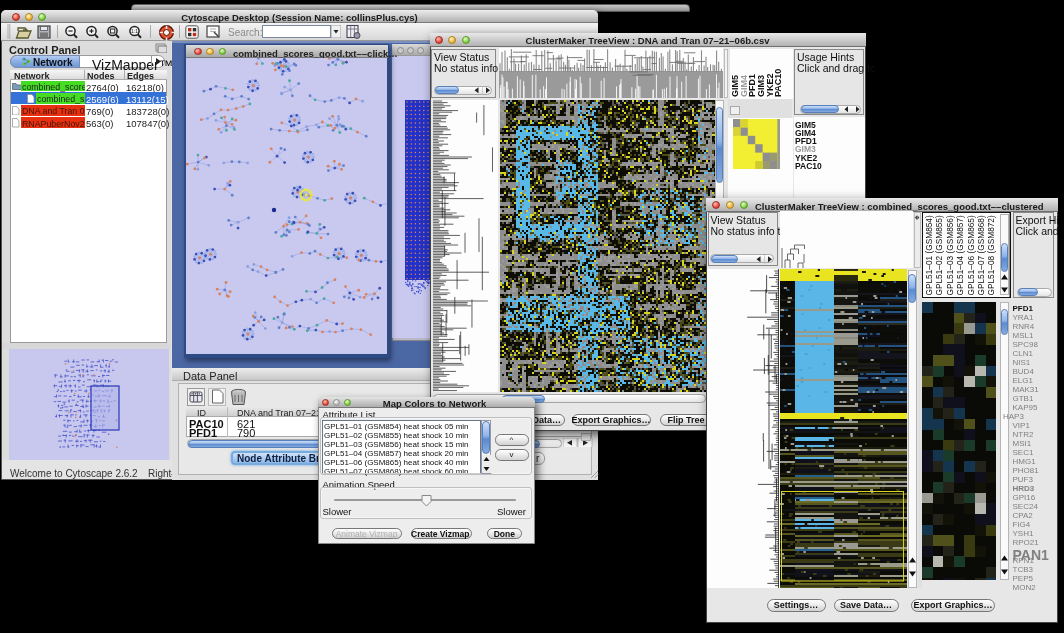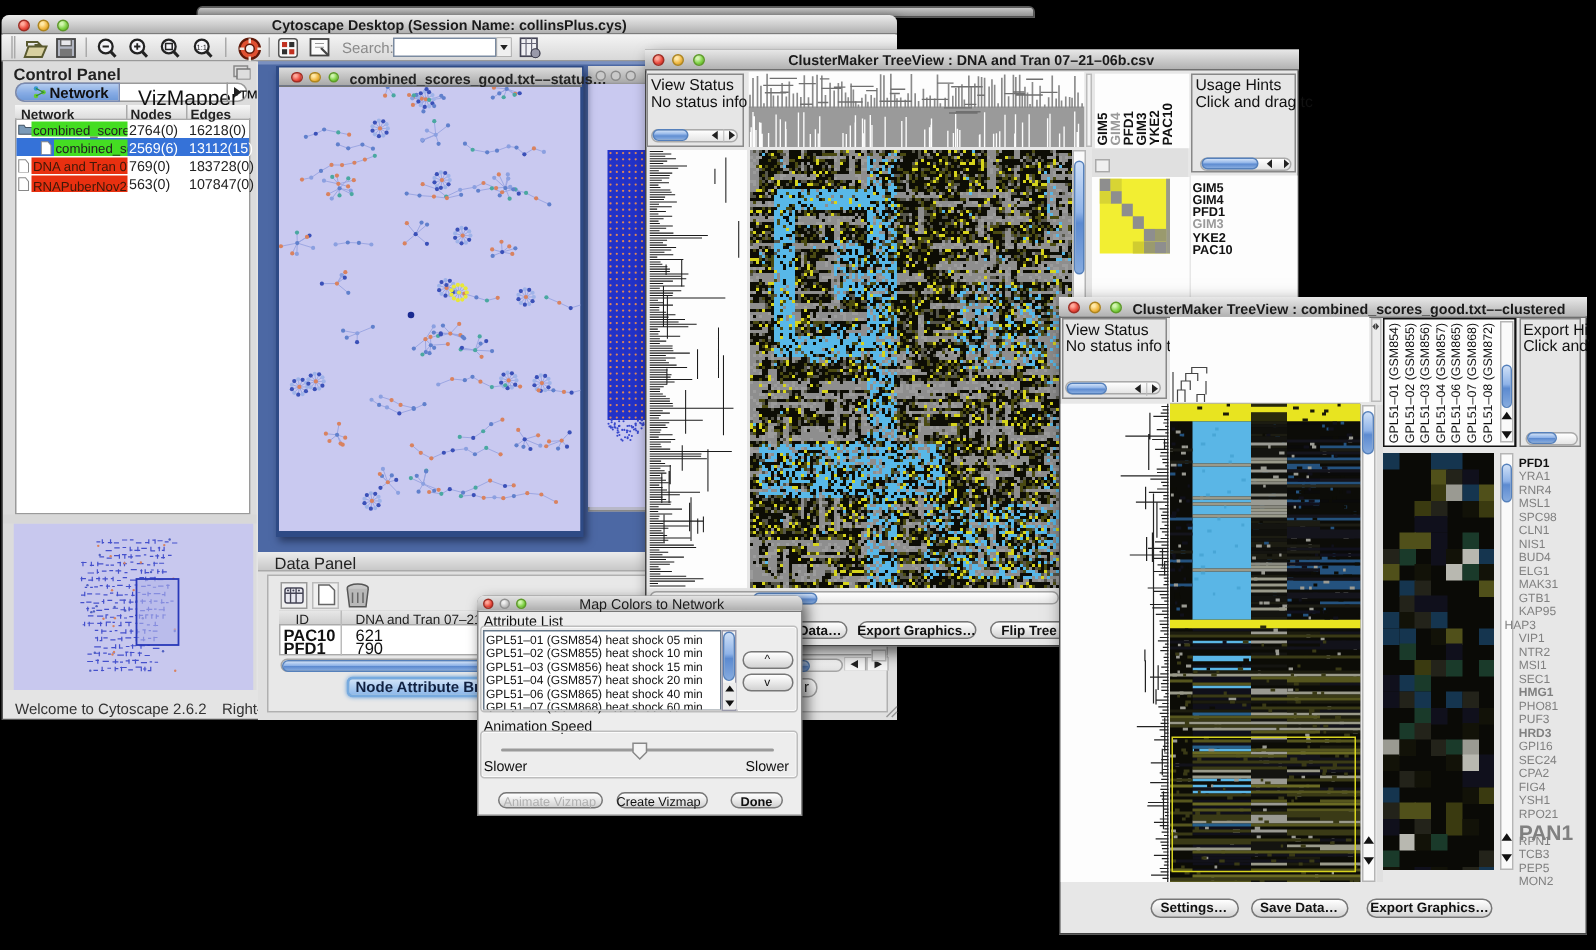--- a/index.html
+++ b/index.html
@@ -509,7 +509,7 @@
 <div class="light red" style="left:194px;top:47.5px;width:7.5px;height:7.5px"></div>
 <div class="light yel" style="left:206px;top:47.5px;width:7.5px;height:7.5px"></div>
 <div class="light grn" style="left:218.5px;top:47.5px;width:7.5px;height:7.5px"></div>
-<div style="position:absolute;white-space:nowrap;left:233px;top:47.5px;font-size:9.5px;font-weight:bold;color:#222">combined_scores_good.txt––status…</div>
+<div style="position:absolute;white-space:nowrap;left:233px;top:47.5px;font-size:9.5px;font-weight:bold;color:#222">combined_scores_good.txt––click…</div>
 <svg style="position:absolute;left:186px;top:58px;" width="201" height="296">
     <rect width="201" height="296" fill="#c9c9f0"></rect>
     <path stroke="#97a3e0" stroke-width="0.6" fill="none" d="M95.1153 7.69568L86.7158 5.33463M95.1153 7.69568L89.2142 7.10257M95.1153 7.69568L96.2916 16.2969M95.1153 7.69568L88.8316 7.56912M72.4514 -0.117012L70.7251 5.77955M72.4514 -0.117012L68.3307 -5.86988M72.4514 -0.117012L66.544 -8.63249M72.4514 -0.117012L71.442 -9.41746M72.4514 -0.117012L69.5823 -8.39846M72.4514 -0.117012L68.0123 -4.83508M72.4514 -0.117012L76.3984 5.60416M72.4514 -0.117012L66.0721 -7.43256M151.803 1.28838L157.511 4.59464M151.803 1.28838L155.38 -4.33238M151.803 1.28838L157.019 5.2362M151.803 1.28838L146.861 4.29156M151.803 1.28838L142.531 7.05881M151.803 1.28838L149.782 6.82797M151.803 1.28838L160.462 4.15832M151.803 1.28838L143.292 0.421016M97.9198 8.1622L103.12 8.1622M97.9198 8.1622L102.294 10.9735M97.9198 8.1622L100.08 12.8922M97.9198 8.1622L97.18 13.3093M97.9198 8.1622L94.5148 12.0923M97.9198 8.1622L92.9306 9.62763M97.9198 8.1622L92.9303 6.69769M97.9198 8.1622L94.5141 4.2327M97.9198 8.1622L97.1791 3.01523M97.9198 8.1622L100.079 3.43178M97.9198 8.1622L102.294 5.35013M100.086 8.60863L103.464 12.7234M100.086 8.60863L89.2826 11.9355M100.086 8.60863L91.6199 5.30421M100.086 8.60863L89.951 5.53779M100.086 8.60863L108.206 5.88912M100.086 8.60863L109.847 7.31756M100.086 8.60863L98.3487 1.43136M104.506 31.856L98.6243 29.0557M104.506 31.856L106.389 37.8644M104.506 31.856L95.7254 35.7159M104.506 31.856L103.523 22.7599M104.506 31.856L112.695 25.6024M104.506 31.856L95.5272 35.2429M17.9084 33.2102L24.5184 31.1805M24.5184 31.1805L30.08 28.3405M30.08 28.3405L39.5041 30.2766M39.5041 30.2766L46.7637 31.7977M39.2596 38.3147L46.158 40.8908M46.158 40.8908L55.6045 38.3513M55.6045 38.3513L62.6218 41.1228M123.983 37.7565L129.086 41.8191M129.086 41.8191L138.792 43.5528M138.792 43.5528L145.335 42.4292M145.335 42.4292L153.106 39.6455M153.106 39.6455L158.348 40.3512M158.348 40.3512L163.588 44.8975M163.588 44.8975L169.953 40.977M169.953 40.977L176.592 43.2715M67.3349 27.6273L72.5349 27.6273M67.3349 27.6273L71.7095 30.4386M67.3349 27.6273L69.4953 32.3573M67.3349 27.6273L66.5952 32.7744M67.3349 27.6273L63.9299 31.5574M67.3349 27.6273L62.3457 29.0927M67.3349 27.6273L62.3454 26.1628M67.3349 27.6273L63.9292 23.6978M67.3349 27.6273L66.5942 22.4803M67.3349 27.6273L69.4944 22.8969M67.3349 27.6273L71.709 24.8152M108.648 62.0732L113.848 62.0732M108.648 62.0732L113.023 64.8844M108.648 62.0732L110.808 66.8032M108.648 62.0732L107.908 67.2203M108.648 62.0732L105.243 66.0033M108.648 62.0732L103.659 63.5386M108.648 62.0732L103.659 60.6087M108.648 62.0732L105.242 58.1437M108.648 62.0732L107.907 56.9262M108.648 62.0732L110.807 57.3428M108.648 62.0732L113.022 59.2611M95.782 64.8046L105.286 68.0756M105.286 68.0756L111.462 73.0064M111.462 73.0064L120.757 68.5753M120.757 68.5753L130.305 66.7978M130.305 66.7978L136.316 63.9881M136.316 63.9881L144.737 67.3766M144.737 67.3766L154.152 66.4979M154.152 66.4979L159.831 71.1476M150.903 67.3502L143.482 60.5802M150.903 67.3502L158.088 68.6113M150.903 67.3502L152.539 58.2909M150.903 67.3502L147.156 72.3067M150.903 67.3502L146.549 58.2824M150.903 67.3502L152.854 61.0226M150.903 67.3502L153.758 74.4771M150.903 67.3502L157.406 68.182M39.5699 64.5786L38.6112 59.04M39.5699 64.5786L40.3378 72.2742M39.5699 64.5786L49.8631 62.1317M39.5699 64.5786L35.4921 59.937M39.5699 64.5786L29.9806 62.4527M39.5699 64.5786L46.068 66.2836M132.773 69.1831L141.89 67.5432M141.89 67.5432L148.749 70.1682M148.749 70.1682L156.166 68.2477M156.166 68.2477L164.705 70.6276M164.705 70.6276L171.434 74.2045M171.434 74.2045L180.202 78.2712M15.3279 61.7213L21.5175 60.4262M21.5175 60.4262L28.0067 55.9457M28.0067 55.9457L35.007 51.9287M35.007 51.9287L42.0268 52.0711M42.0268 52.0711L50.2746 50.512M50.2746 50.512L57.2518 48.3879M57.2518 48.3879L63.879 45.8821M85.1104 71.0499L93.6663 72.3675M93.6663 72.3675L103.285 73.046M103.285 73.046L111.933 74.0576M111.933 74.0576L121.421 71.8656M40.4068 67.5487L46.1979 60.9395M40.4068 67.5487L35.182 74.4137M40.4068 67.5487L32.7893 71.4668M40.4068 67.5487L47.8842 69.0893M40.4068 67.5487L48.4471 71.3789M12.1572 104.05L11.9938 97.0669M12.1572 104.05L11.9048 111.274M12.1572 104.05L8.82757 110.929M12.1572 104.05L20.3383 99.0385M12.1572 104.05L1.2797 106.178M12.1572 104.05L18.6619 99.9347M12.1572 104.05L22.7499 107.301M148.792 110.06L157.574 107.575M148.792 110.06L153.519 106.266M148.792 110.06L142.433 112.588M148.792 110.06L142.101 108.272M148.792 110.06L148.31 103.165M148.792 110.06L155.541 111.286M91.1124 98.1272L98.6234 104.538M91.1124 98.1272L83.8038 104.269M91.1124 98.1272L98.7191 91.7059M91.1124 98.1272L85.2154 90.8155M91.1124 98.1272L95.0217 90.3548M122.415 99.074L127.615 99.074M122.415 99.074L126.79 101.885M122.415 99.074L124.576 103.804M122.415 99.074L121.676 104.221M122.415 99.074L119.01 103.004M122.415 99.074L117.426 100.539M122.415 99.074L117.426 97.6094M122.415 99.074L119.01 95.1445M122.415 99.074L121.675 93.927M122.415 99.074L124.575 94.3435M122.415 99.074L126.79 96.2619M37.7302 104.946L45.858 103.676M45.858 103.676L53.2675 103.963M53.2675 103.963L61.5746 105.002M38.6207 131.025L28.5894 131.097M38.6207 131.025L44.2247 123.445M38.6207 131.025L41.749 125.344M38.6207 131.025L46.1836 137.242M38.6207 131.025L43.8453 127.13M164.648 139.995L169.848 139.995M164.648 139.995L169.023 142.806M164.648 139.995L166.808 144.725M164.648 139.995L163.908 145.142M164.648 139.995L161.243 143.925M164.648 139.995L159.659 141.46M164.648 139.995L159.658 138.53M164.648 139.995L161.242 136.065M164.648 139.995L163.907 134.848M164.648 139.995L166.807 135.264M164.648 139.995L169.022 137.183M178.264 140.193L186.85 143.824M186.85 143.824L194.457 147.376M194.457 147.376L202.438 144.885M202.438 144.885L212.17 144.238M111.749 133.962L116.949 133.962M111.749 133.962L116.124 136.773M111.749 133.962L113.91 138.692M111.749 133.962L111.01 139.109M111.749 133.962L108.344 137.892M111.749 133.962L106.76 135.427M111.749 133.962L106.76 132.498M111.749 133.962L108.344 130.033M111.749 133.962L111.009 128.815M111.749 133.962L113.909 129.232M111.749 133.962L116.123 131.15M111.594 132.015L118.454 136.525M118.454 136.525L123.614 137.812M123.614 137.812L131.592 140.284M131.592 140.284L138.626 142.336M138.626 142.336L145.802 140.549M52.2042 164.176L62.5731 159.907M52.2042 164.176L42.7332 162.45M52.2042 164.176L45.1586 167.112M52.2042 164.176L52.0477 170.107M114.186 164.368L109.287 159.049M114.186 164.368L120.133 157.974M114.186 164.368L123.433 167.577M114.186 164.368L105.992 166.014M114.186 164.368L103.206 163.737M114.186 164.368L107.832 164.253M114.186 164.368L120.935 165.329M114.186 164.368L122.398 166.557M97.6244 168.138L89.8897 174.402M97.6244 168.138L103.142 159.639M97.6244 168.138L107.89 164.981M97.6244 168.138L103.431 173.904M97.6244 168.138L97.8904 176.726M101.219 172.15L100.359 177.429M101.219 172.15L95.631 178.34M101.219 172.15L100.994 166.603M101.219 172.15L112.579 171.414M130.772 175.442L138.161 169.354M130.772 175.442L135.039 179.863M130.772 175.442L121.128 174.963M130.772 175.442L142.041 176.074M130.772 175.442L121.951 173.876M130.772 175.442L133.806 166.298M130.772 175.442L134.38 171.082M61.6884 208.507L66.7307 211.928M66.7307 211.928L71.9886 213.592M71.9886 213.592L80.2008 217.62M80.2008 217.62L89.871 214.62M89.871 214.62L96.9742 211.468M153.1 195.624L158.3 195.624M153.1 195.624L157.475 198.435M153.1 195.624L155.26 200.354M153.1 195.624L152.36 200.771M153.1 195.624L149.695 199.554M153.1 195.624L148.111 197.09M153.1 195.624L148.11 194.16M153.1 195.624L149.694 191.695M153.1 195.624L152.359 190.477M153.1 195.624L155.259 190.894M153.1 195.624L157.474 192.812M106.167 198.32L115.412 194.668M115.412 194.668L123.888 195.465M123.888 195.465L128.989 193.194M128.989 193.194L134.3 196.455M134.3 196.455L141.899 200.054M141.899 200.054L150.865 198.841M150.865 198.841L160.752 199.724M67.8231 206.452L75.0288 208.706M75.0288 208.706L81.0615 211.967M81.0615 211.967L89.7181 214.036M13.5767 199.965L18.7767 199.965M13.5767 199.965L17.9513 202.777M13.5767 199.965L15.737 204.695M13.5767 199.965L12.8369 205.113M13.5767 199.965L10.1717 203.896M13.5767 199.965L8.58746 201.431M13.5767 199.965L8.58719 198.501M13.5767 199.965L10.171 196.036M13.5767 199.965L12.836 194.818M13.5767 199.965L15.7361 195.235M13.5767 199.965L17.9507 197.153M24.574 196.306L29.774 196.306M24.574 196.306L28.9486 199.117M24.574 196.306L26.7343 201.036M24.574 196.306L23.8342 201.453M24.574 196.306L21.169 200.236M24.574 196.306L19.5847 197.771M24.574 196.306L19.5845 194.841M24.574 196.306L21.1682 192.376M24.574 196.306L23.8333 191.159M24.574 196.306L26.7334 191.575M24.574 196.306L28.948 193.494M175.284 197.38L180.484 197.38M175.284 197.38L179.658 200.191M175.284 197.38L177.444 202.11M175.284 197.38L174.544 202.527M175.284 197.38L171.879 201.31M175.284 197.38L170.295 198.845M175.284 197.38L170.294 195.915M175.284 197.38L171.878 193.45M175.284 197.38L174.543 192.233M175.284 197.38L177.443 192.649M175.284 197.38L179.658 194.568M173.086 202.206L182.925 202.21M182.925 202.21L189.958 203.277M189.958 203.277L195.067 203.785M195.067 203.785L204.445 201.29M204.445 201.29L214.013 200.385M214.013 200.385L223.973 195.46M163.786 234.889L162.968 239.87M163.786 234.889L174.198 239.11M163.786 234.889L158.314 238.854M163.786 234.889L172.76 232.228M163.786 234.889L159.482 228.598M163.786 234.889L167.61 241.349M38.7142 231.885L44.1505 233.763M38.7142 231.885L42.467 238.481M38.7142 231.885L31.2419 231.149M38.7142 231.885L33.635 235.991M38.7142 231.885L40.0258 224.503M38.7142 231.885L41.0435 237.726M88.6164 238.886L94.5282 243.856M94.5282 243.856L101.579 247.546M101.579 247.546L109.893 243.843M109.893 243.843L115.825 242.199M115.825 242.199L124.704 241.193M124.704 241.193L130.618 244.833M130.618 244.833L138.167 240.627M138.167 240.627L147.716 244.881M188.461 235.74L192.005 239.805M188.461 235.74L186.05 241.043M188.461 235.74L193.741 230.261M188.461 235.74L178.125 239.505M188.461 235.74L180.05 236.295M120.502 233.307L129.489 233.955M129.489 233.955L136.122 229.49M136.122 229.49L141.43 224.769M141.43 224.769L148.954 221.764M61.978 275.979L67.178 275.979M61.978 275.979L66.3525 278.79M61.978 275.979L64.1383 280.709M61.978 275.979L61.2382 281.126M61.978 275.979L58.5729 279.909M61.978 275.979L56.9887 277.444M61.978 275.979L56.9884 274.515M61.978 275.979L58.5722 272.05M61.978 275.979L61.2372 270.832M61.978 275.979L64.1374 271.249M61.978 275.979L66.352 273.167M72.5685 263.489L79.3876 270.543M72.5685 263.489L67.6544 267.185M72.5685 263.489L78.1468 261.951M72.5685 263.489L75.1966 258.956M72.5685 263.489L68.6606 259.346M72.5685 263.489L67.2156 258.013M72.5685 263.489L69.2892 254.587M121.296 272.77L129.821 272.025M129.821 272.025L136.453 273.896M136.453 273.896L143.614 273.546M143.614 273.546L149.522 274.103M149.522 274.103L156.57 272.729M156.57 272.729L165.509 270.78M165.509 270.78L174.907 271.678M174.907 271.678L184.66 276.65M96.1234 264.54L91.8265 259.232M96.1234 264.54L103.466 269.16M96.1234 264.54L106.41 268.543M96.1234 264.54L93.0439 269.768M96.1234 264.54L98.1908 255.714M96.1234 264.54L87.9009 260.689M96.1234 264.54L98.0697 256.274M100.097 270.004L108.232 271.23M108.232 271.23L113.864 268.116M113.864 268.116L122.705 270.428M122.705 270.428L131.049 267.134M131.049 267.134L140.74 262.383M140.74 262.383L150.679 266.013M150.679 266.013L156.478 265.591M120 137L125.2 137M120 137L124.375 139.811M120 137L122.16 141.73M120 137L119.26 142.147M120 137L116.595 140.93M120 137L115.011 138.465M120 137L115.01 135.535M120 137L116.594 133.071M120 137L119.259 131.853M120 137L122.159 132.27M120 137L124.374 134.188"></path>

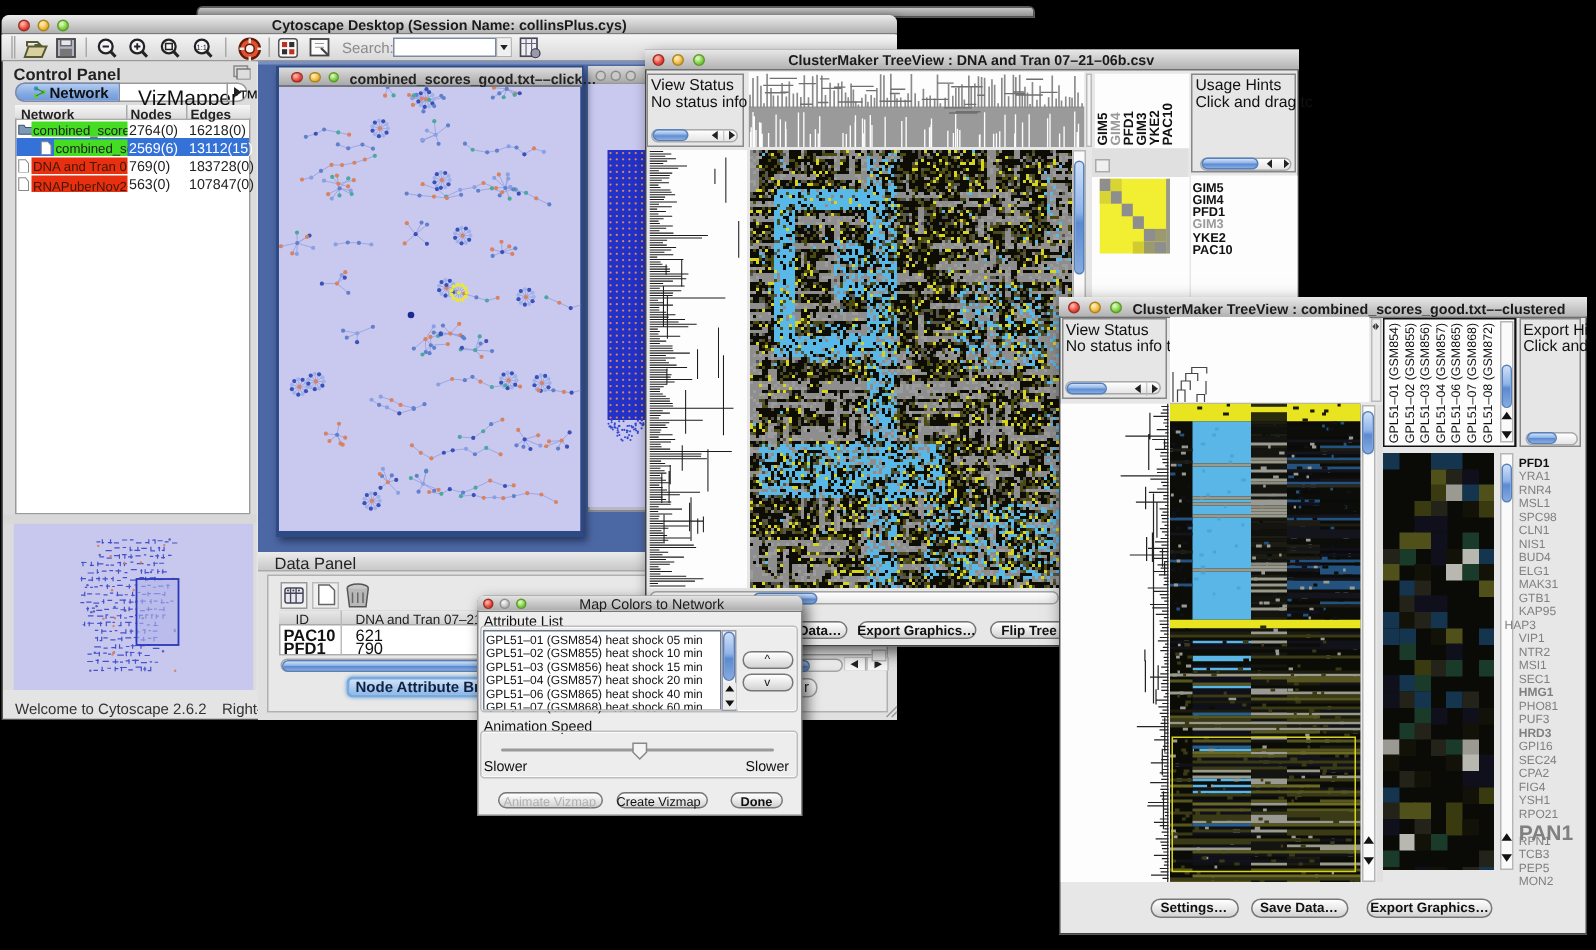--- a/index.html
+++ b/index.html
@@ -1078,7 +1078,7 @@
 <div class="light red" style="left:321.5px;top:398.7px;width:7.5px;height:7.5px"></div>
 <div class="light gry" style="left:332.5px;top:398.7px;width:7.5px;height:7.5px"></div>
 <div class="light grn" style="left:343.5px;top:398.7px;width:7.5px;height:7.5px"></div>
-<div style="position:absolute;white-space:nowrap;left:317.5px;top:398.2px;width:234px;text-align:center;font-size:9.5px;font-weight:normal;color:#1a1a1a">Map Colors to Network</div>
+<div style="position:absolute;white-space:nowrap;left:317.5px;top:398.2px;width:234px;text-align:center;font-size:9.5px;font-weight:bold;color:#1a1a1a">Map Colors to Network</div>
 <div style="position:absolute;white-space:nowrap;left:322.5px;top:409px;font-size:9.5px;color:#111">Attribute List</div>
 <div class="etch" style="left:320px;top:417px;width:211.5px;height:57.5px"></div>
 <div style="position:absolute;white-space:nowrap;left:321.5px;top:419.5px;width:159px;height:54px;background:#fff;border:1px solid #66788a"></div>

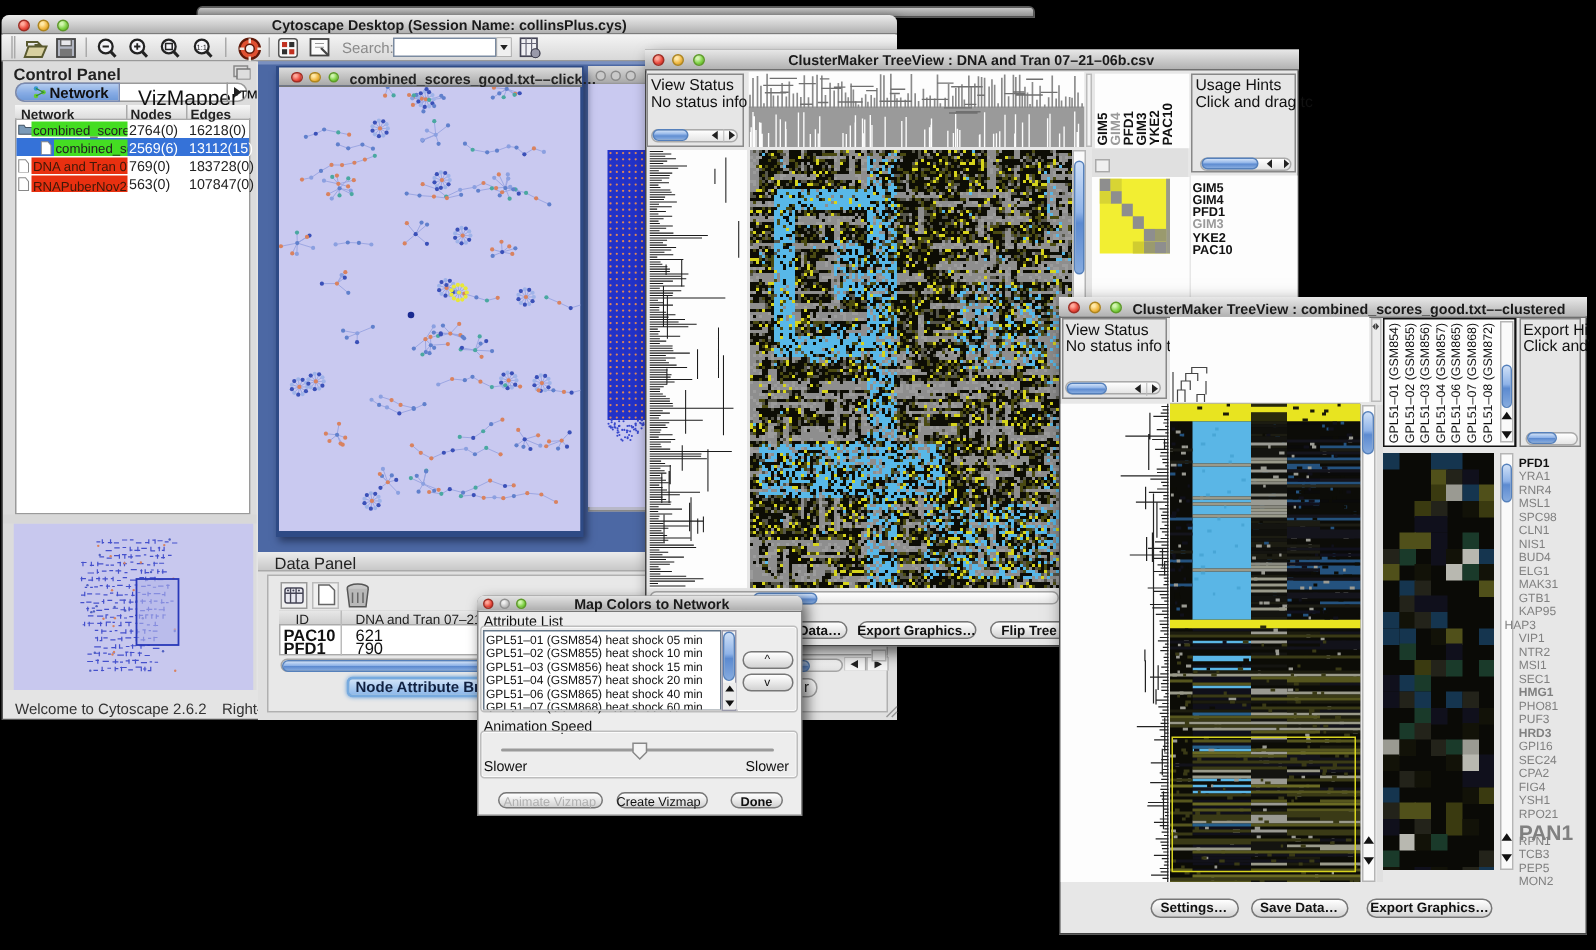--- a/index.html
+++ b/index.html
@@ -1328,7 +1328,7 @@
 <div style="position:absolute;white-space:nowrap;left:1012.5px;top:429.5px;font-size:8px;font-weight:normal;color:#808080">NTR2</div>
 <div style="position:absolute;white-space:nowrap;left:1012.5px;top:438.5px;font-size:8px;font-weight:normal;color:#808080">MSI1</div>
 <div style="position:absolute;white-space:nowrap;left:1012.5px;top:447.5px;font-size:8px;font-weight:normal;color:#808080">SEC1</div>
-<div style="position:absolute;white-space:nowrap;left:1012.5px;top:456.5px;font-size:8px;font-weight:bold;color:#808080">HMG1</div>
+<div style="position:absolute;white-space:nowrap;left:1012.5px;top:456.5px;font-size:8px;font-weight:normal;color:#808080">HMG1</div>
 <div style="position:absolute;white-space:nowrap;left:1012.5px;top:465.5px;font-size:8px;font-weight:normal;color:#808080">PHO81</div>
 <div style="position:absolute;white-space:nowrap;left:1012.5px;top:474.5px;font-size:8px;font-weight:normal;color:#808080">PUF3</div>
 <div style="position:absolute;white-space:nowrap;left:1012.5px;top:483.5px;font-size:8px;font-weight:bold;color:#808080">HRD3</div>

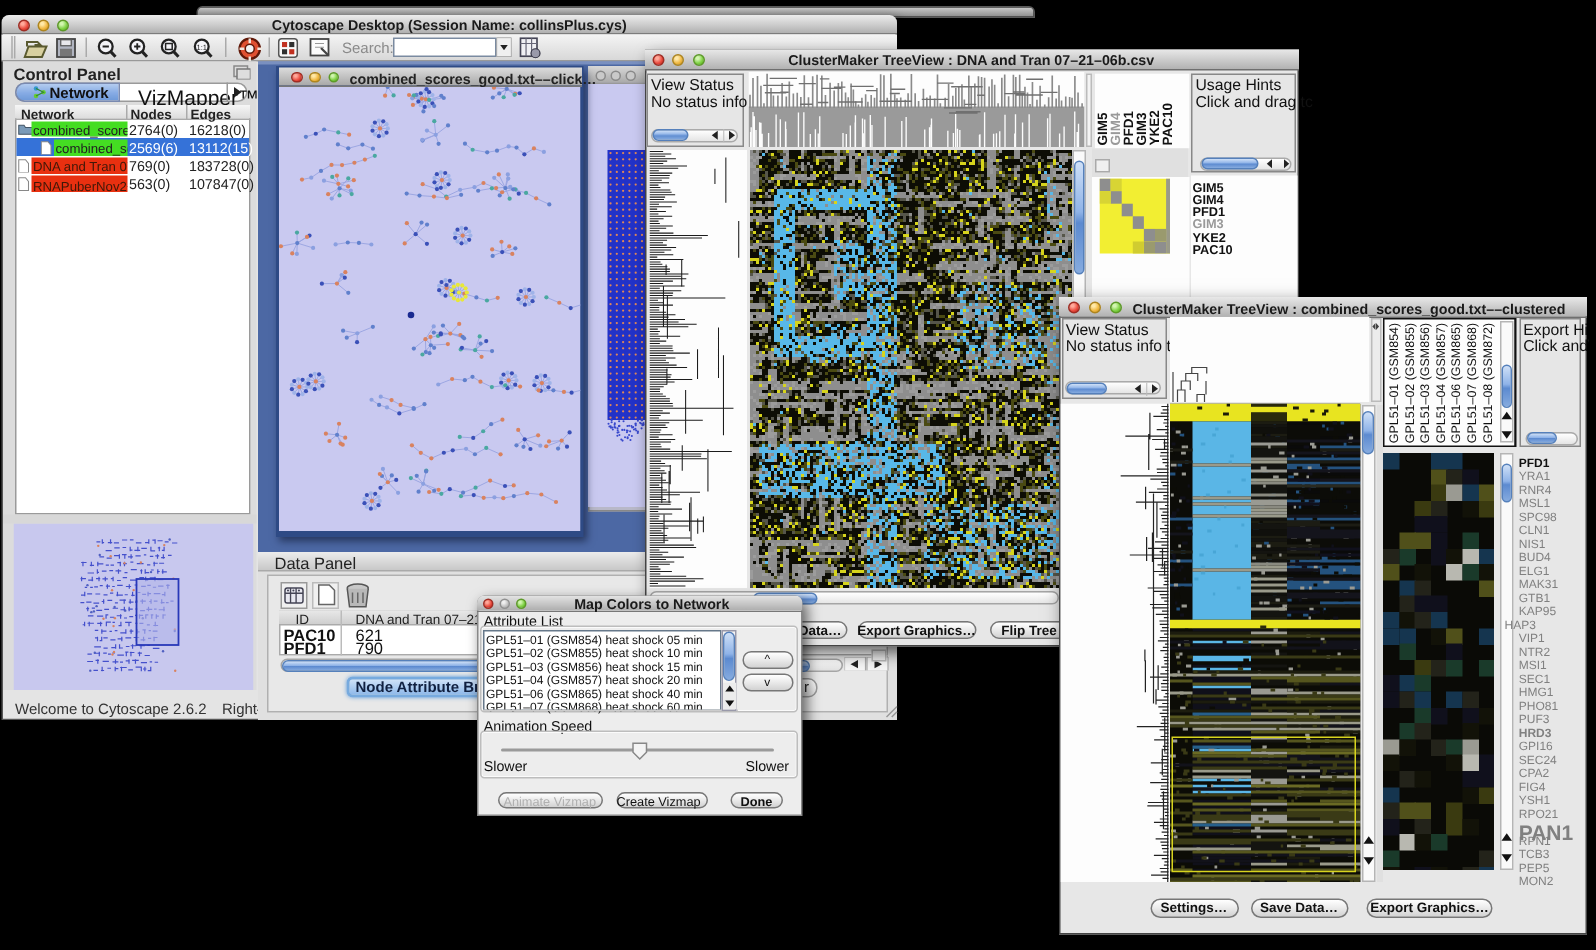--- a/index.html
+++ b/index.html
@@ -1111,7 +1111,7 @@
 <div style="position:absolute;white-space:nowrap;left:331.5px;top:527.5px;width:70px;height:11.5px;border:1px solid #777;border-radius:5.75px;background:linear-gradient(#fff,#ececec 45%,#d2d2d2)"></div>
 <div style="position:absolute;white-space:nowrap;left:331.5px;top:528.5px;width:70px;text-align:center;font-size:8.5px;font-weight:normal;color:#b0b0b0">Animate Vizmap</div>
 <div style="position:absolute;white-space:nowrap;left:411px;top:527.5px;width:61px;height:11.5px;border:1px solid #777;border-radius:5.75px;background:linear-gradient(#fff,#ececec 45%,#d2d2d2)"></div>
-<div style="position:absolute;white-space:nowrap;left:411px;top:528.5px;width:49px;text-align:left;font-size:8.5px;font-weight:normal;color:#111">Create Vizmap</div>
+<div style="position:absolute;white-space:nowrap;left:411px;top:528.5px;width:49px;text-align:left;font-size:8.5px;font-weight:bold;color:#111">Create Vizmap</div>
 <div style="position:absolute;white-space:nowrap;left:487px;top:527.5px;width:34.5px;height:11.5px;border:1px solid #777;border-radius:5.75px;background:linear-gradient(#fff,#ececec 45%,#d2d2d2)"></div>
 <div style="position:absolute;white-space:nowrap;left:487px;top:528.5px;width:34.5px;text-align:center;font-size:8.5px;font-weight:bold;color:#111">Done</div>
 <div style="position:absolute;white-space:nowrap;left:706px;top:197.5px;width:351.5px;height:425px;background:#e7e7e7;border:1px solid #444;box-shadow:4px 5px 12px rgba(0,0,0,.7)"></div>

